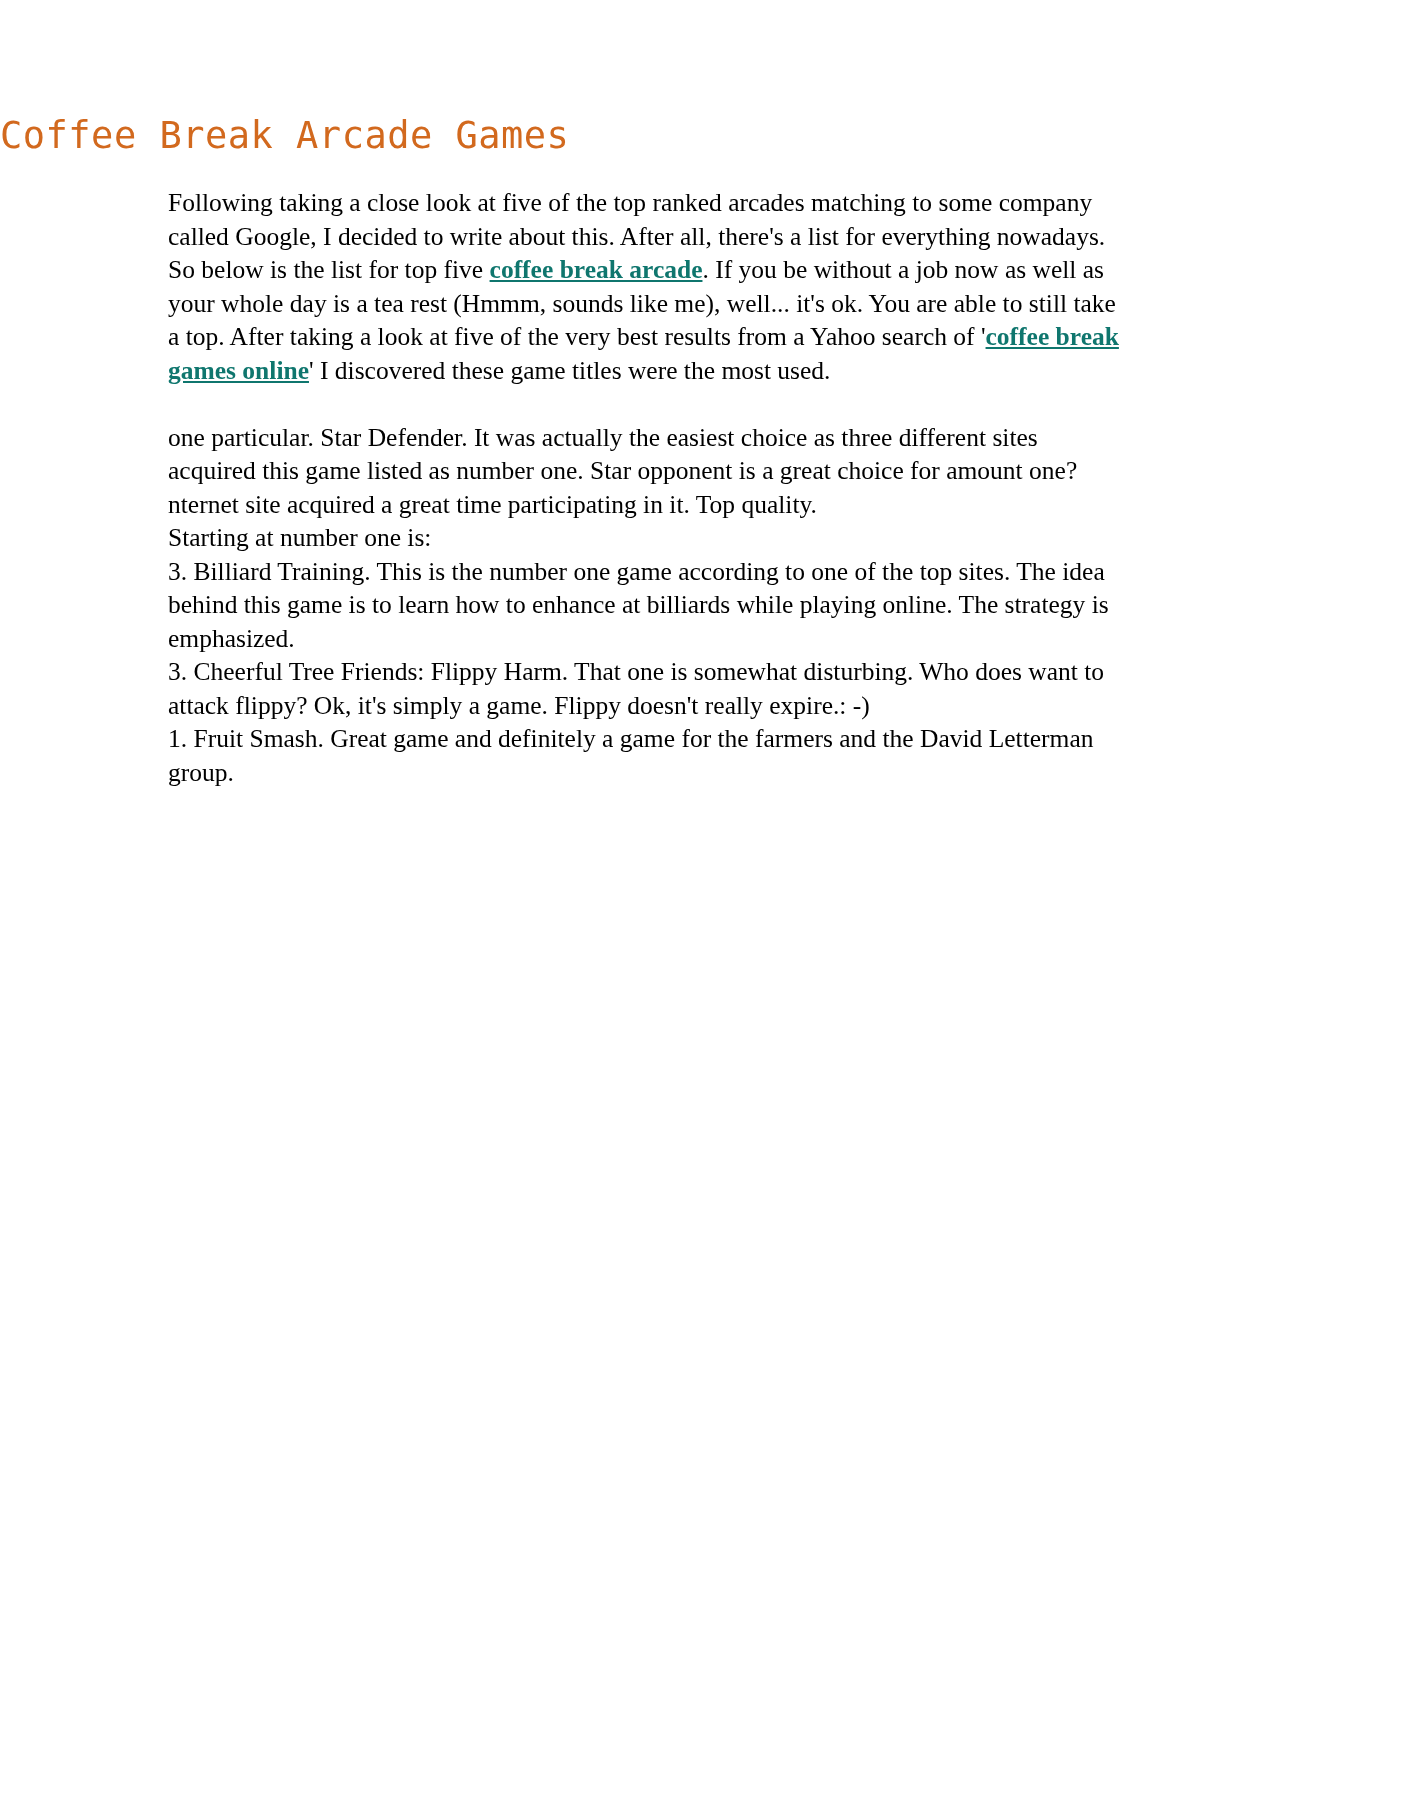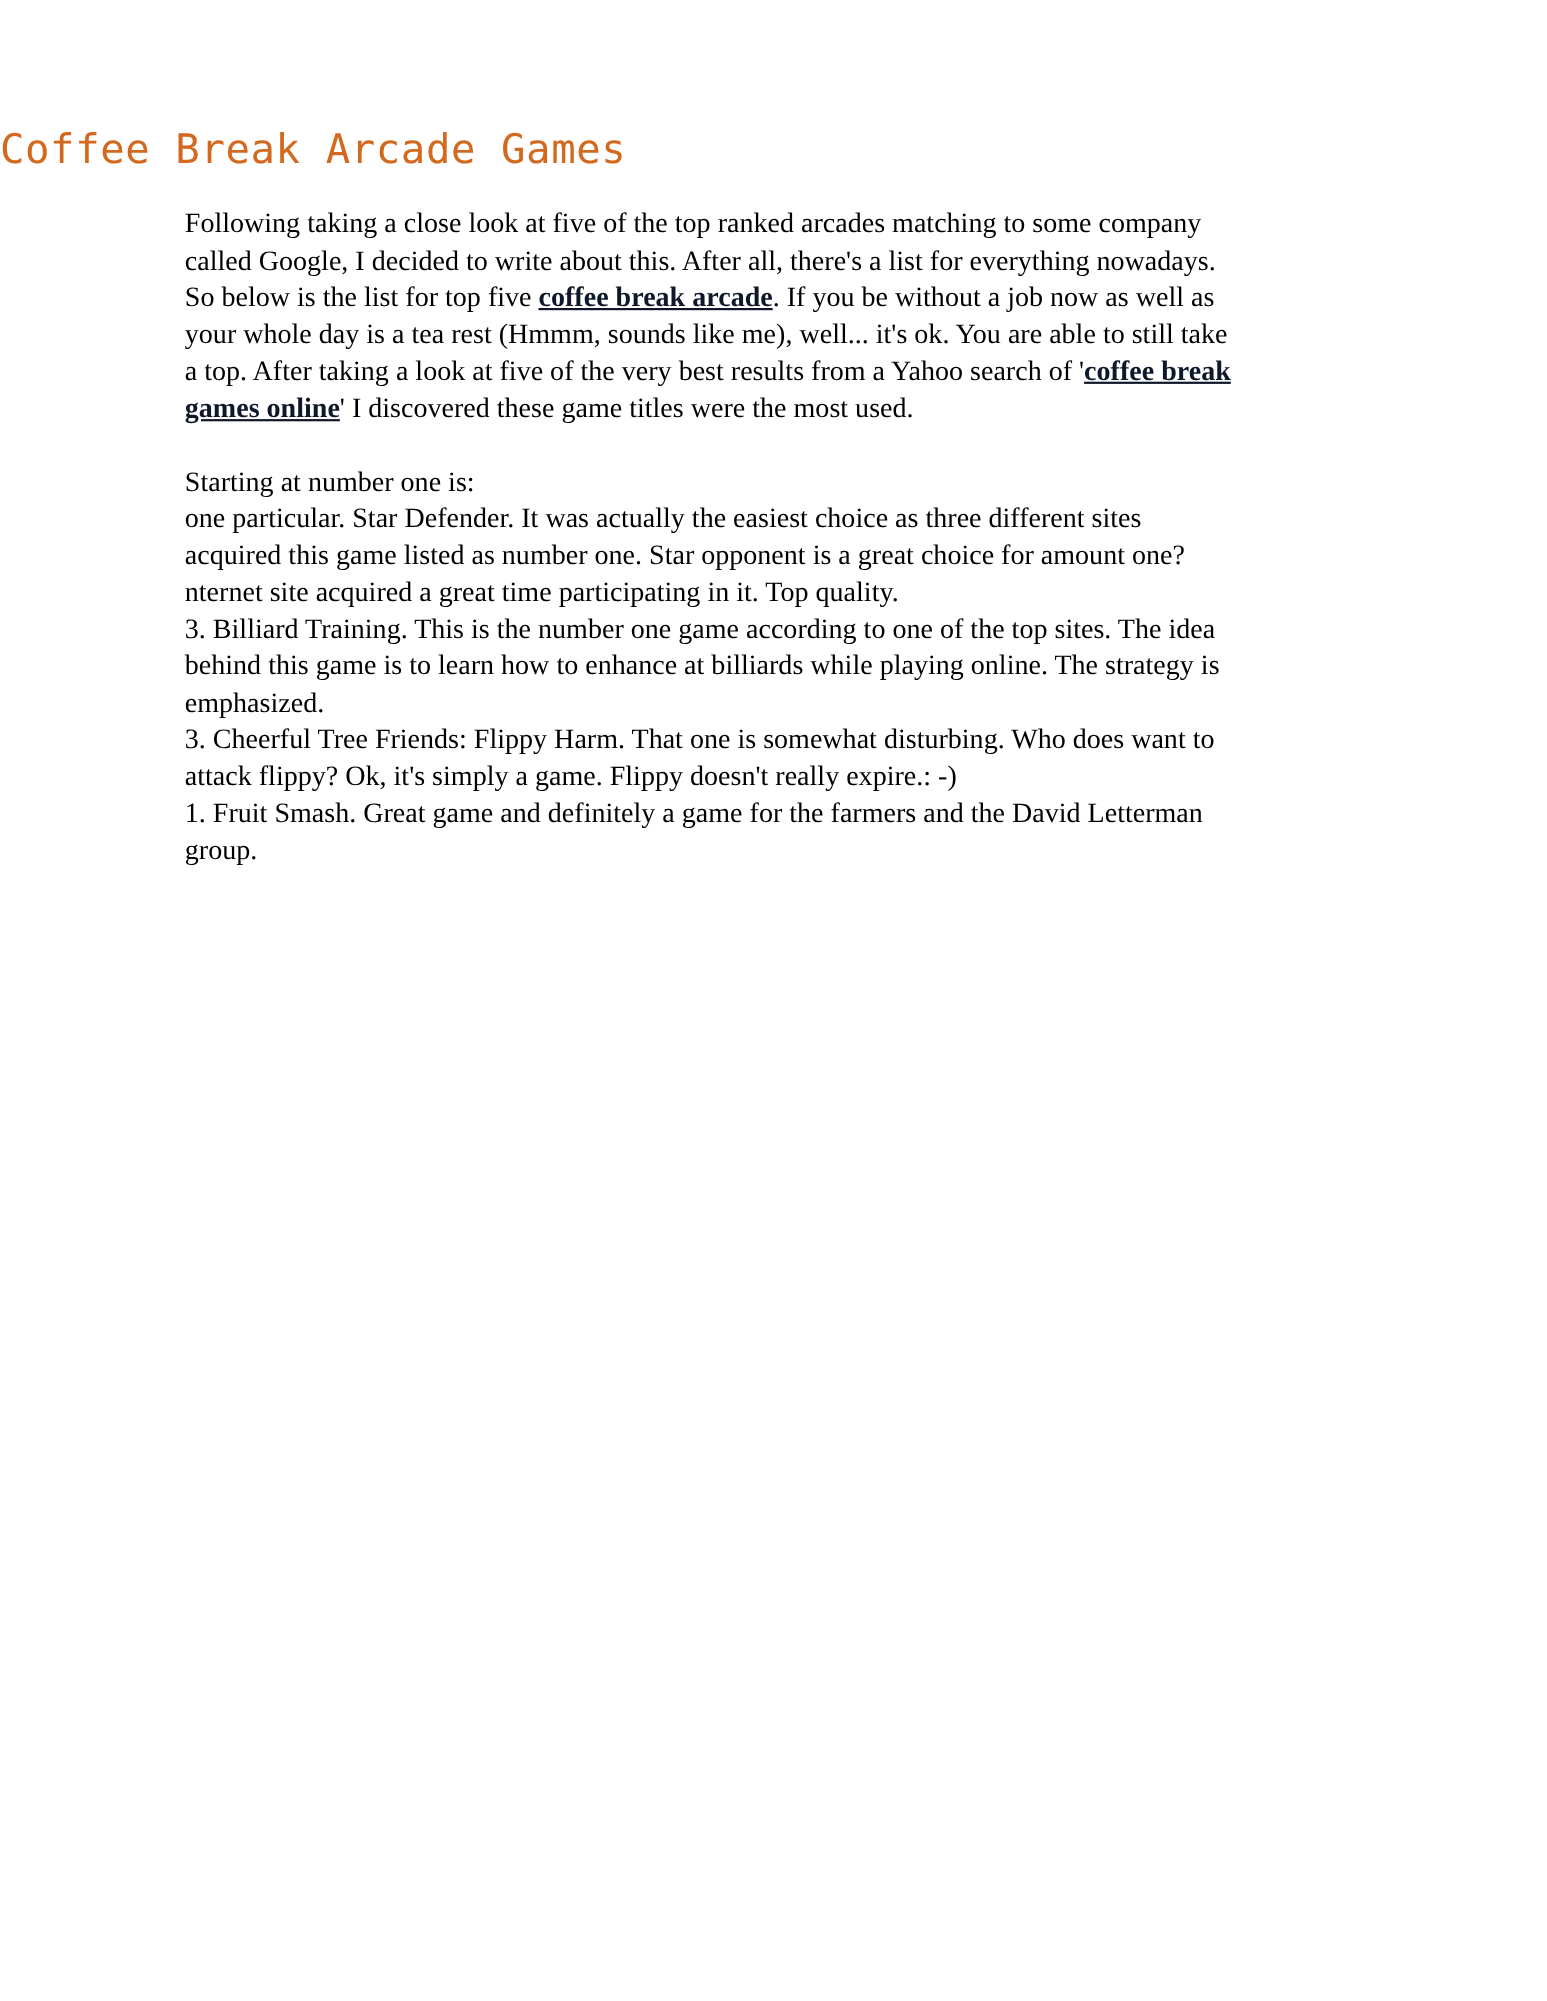--- a/index.html
+++ b/index.html
@@ -62,7 +62,7 @@
   }
 
   a.link {
-    color: #0f172a;
+    color: #0f766e;
     font-weight: bold;
     text-decoration: underline;
     cursor: pointer;

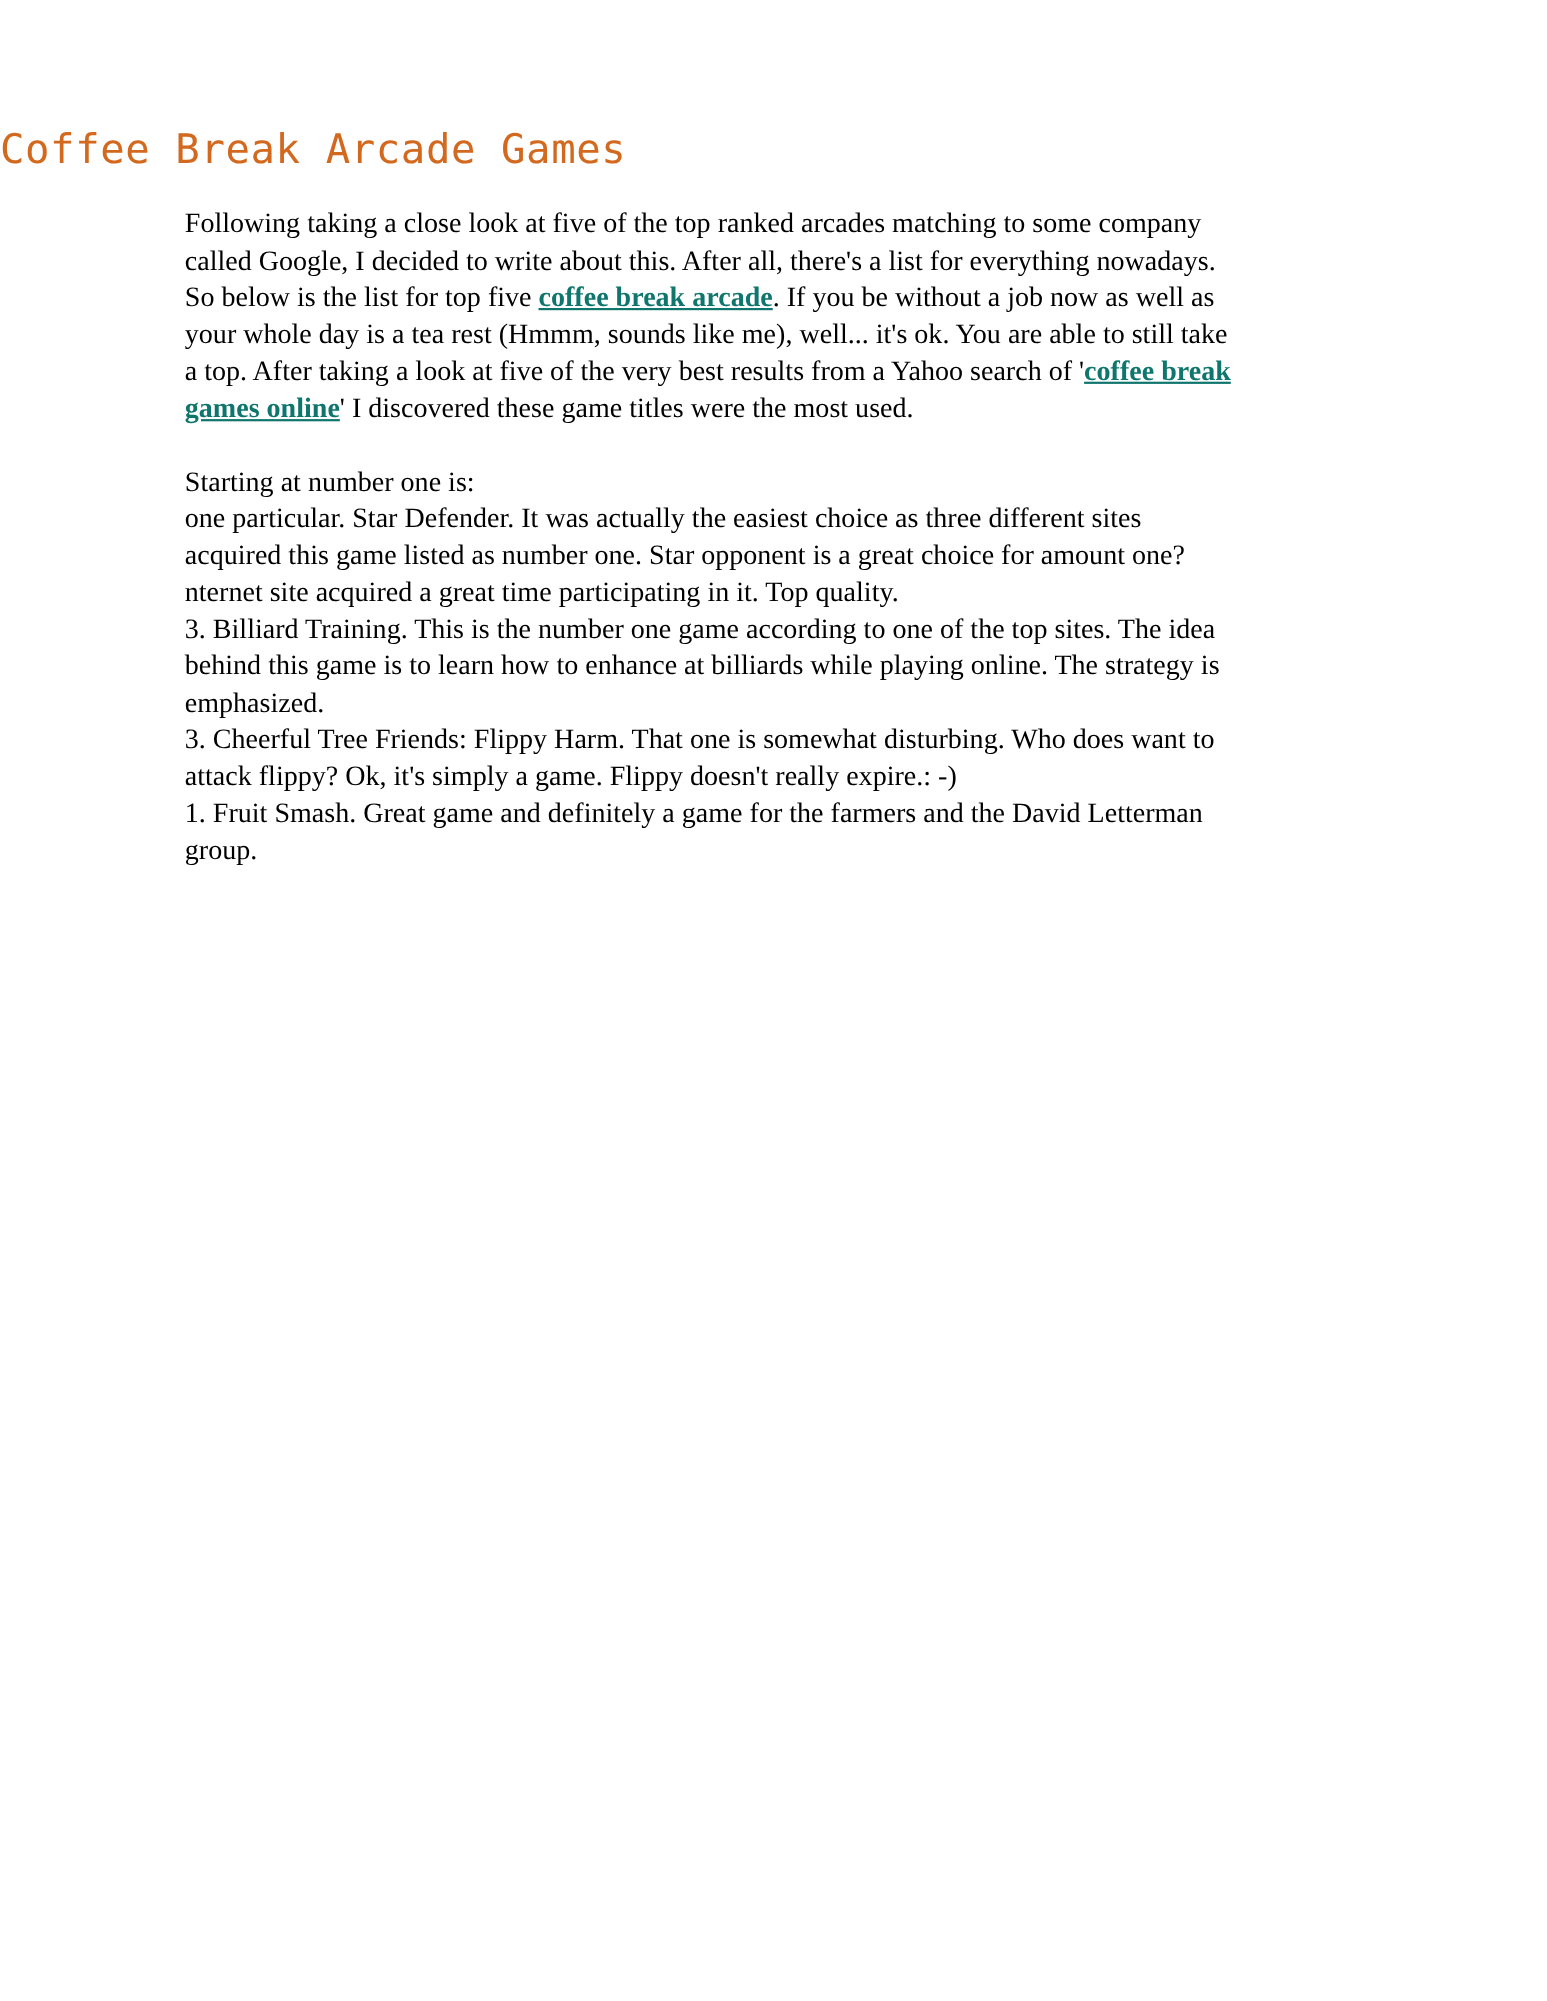--- a/index.html
+++ b/index.html
@@ -81,9 +81,9 @@
 
     <div class="spacer"></div>
 
+    <p class="para">one particular. Star Defender. It was actually the easiest choice as three different sites acquired this game listed as number one. Star opponent is a great choice for amount one? nternet site acquired a great time participating in it. Top quality.</p>
+
     <p class="para">Starting at number one is:</p>
-
-    <p class="para">one particular. Star Defender. It was actually the easiest choice as three different sites acquired this game listed as number one. Star opponent is a great choice for amount one? nternet site acquired a great time participating in it. Top quality.</p>
     <p class="para">3. Billiard Training. This is the number one game according to one of the top sites. The idea behind this game is to learn how to enhance at billiards while playing online. The strategy is emphasized.</p>
     <p class="para">3. Cheerful Tree Friends: Flippy Harm. That one is somewhat disturbing. Who does want to attack flippy? Ok, it's simply a game. Flippy doesn't really expire.: -)</p>
     <p class="para">1. Fruit Smash. Great game and definitely a game for the farmers and the David Letterman group.</p>

